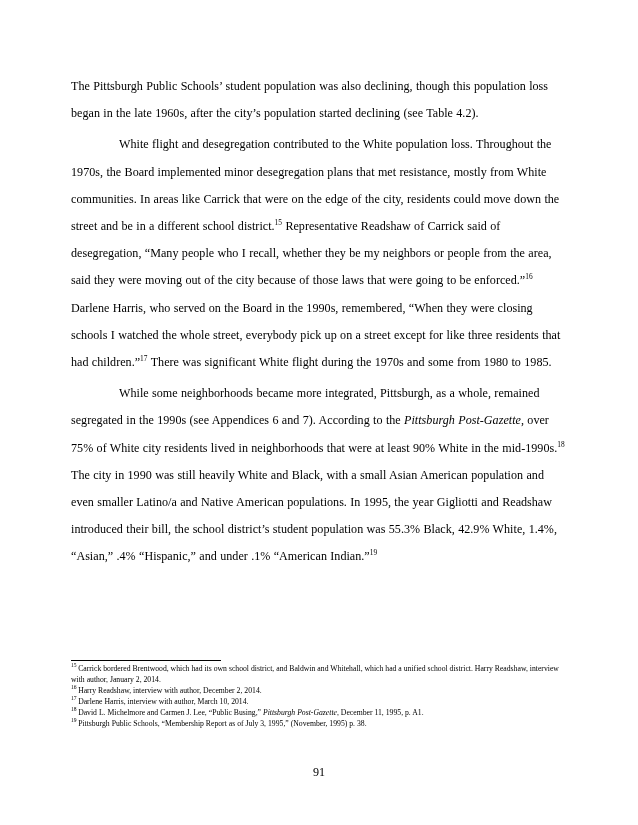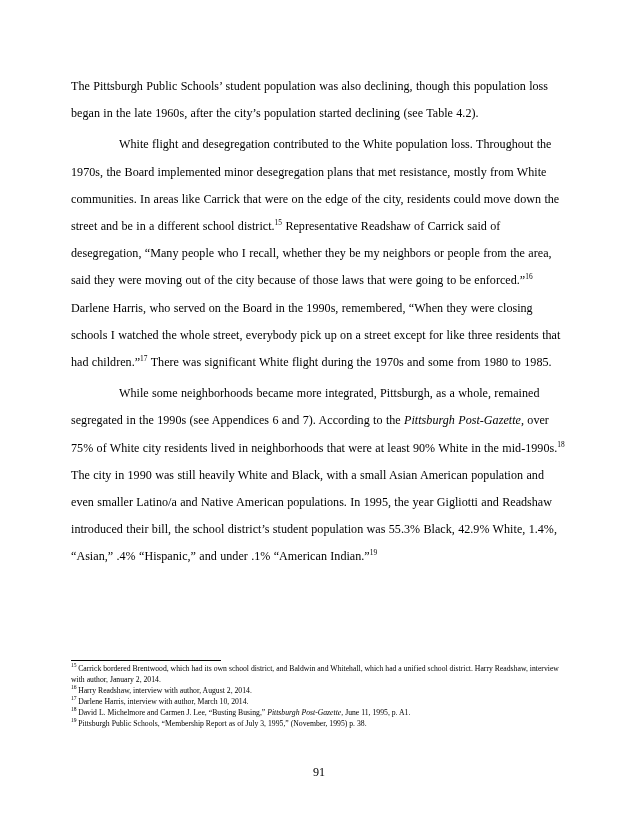--- a/index.html
+++ b/index.html
@@ -95,7 +95,7 @@
     <div class="footnote-rule"></div>
     <div>
         <p class="footnote"><sup>15</sup><span>Carrick bordered Brentwood, which had its own school district, and Baldwin and Whitehall, which had a unified school district.  Harry Readshaw, interview with author, January 2, 2014.</span></p>
-        <p class="footnote"><sup>16</sup><span>Harry Readshaw, interview with author, August 2, 2014.</span></p>
+        <p class="footnote"><sup>16</sup><span>Harry Readshaw, interview with author, December 2, 2014.</span></p>
         <p class="footnote"><sup>17</sup><span>Darlene Harris, interview with author, March 10, 2014.</span></p>
         <p class="footnote"><sup>18</sup><span>David L. Michelmore and Carmen J. Lee, “Busting Busing,” </span><em>Pittsburgh Post-Gazette</em><span>, June 11, 1995, p. A1.</span></p>
         <p class="footnote"><sup>19</sup><span>Pittsburgh Public Schools, “Membership Report as of July 3, 1995,” (November, 1995) p. 38.</span></p>

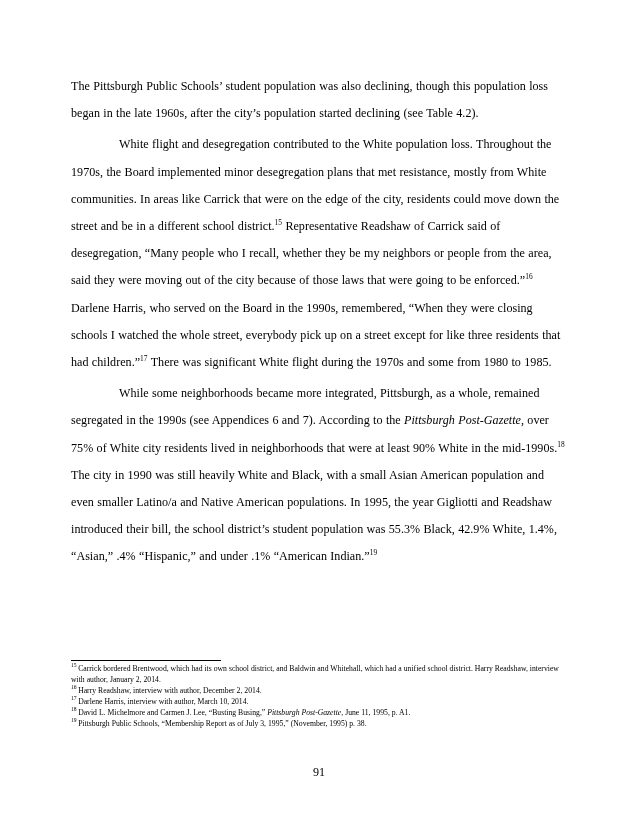--- a/index.html
+++ b/index.html
@@ -97,7 +97,7 @@
         <p class="footnote"><sup>15</sup><span>Carrick bordered Brentwood, which had its own school district, and Baldwin and Whitehall, which had a unified school district.  Harry Readshaw, interview with author, January 2, 2014.</span></p>
         <p class="footnote"><sup>16</sup><span>Harry Readshaw, interview with author, December 2, 2014.</span></p>
         <p class="footnote"><sup>17</sup><span>Darlene Harris, interview with author, March 10, 2014.</span></p>
-        <p class="footnote"><sup>18</sup><span>David L. Michelmore and Carmen J. Lee, “Busting Busing,” </span><em>Pittsburgh Post-Gazette</em><span>, June 11, 1995, p. A1.</span></p>
+        <p class="footnote"><sup>18</sup><span>David L. Michelmore and Carmen J. Lee, “Public Busing,” </span><em>Pittsburgh Post-Gazette</em><span>, June 11, 1995, p. A1.</span></p>
         <p class="footnote"><sup>19</sup><span>Pittsburgh Public Schools, “Membership Report as of July 3, 1995,” (November, 1995) p. 38.</span></p>
       </div>
   </div>

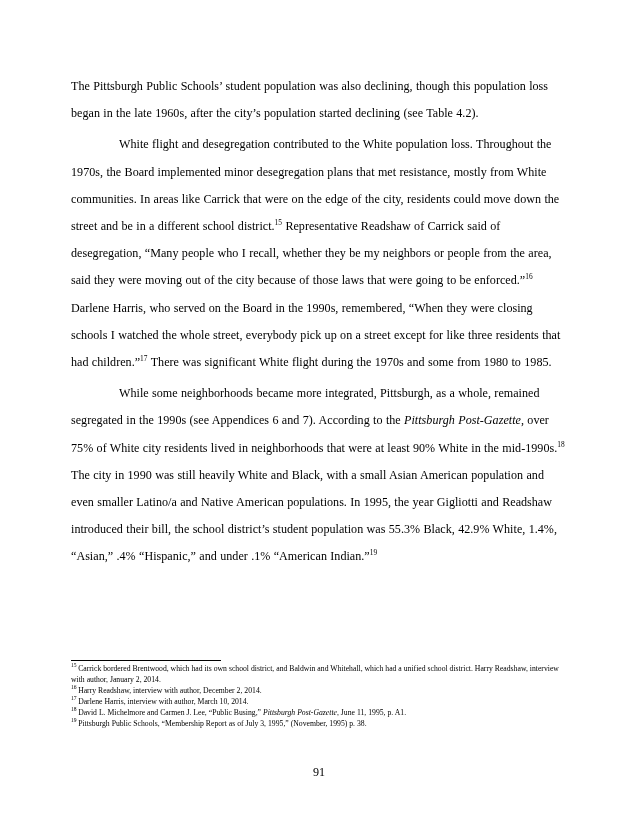--- a/index.html
+++ b/index.html
@@ -97,7 +97,7 @@
         <p class="footnote"><sup>15</sup><span>Carrick bordered Brentwood, which had its own school district, and Baldwin and Whitehall, which had a unified school district.  Harry Readshaw, interview with author, January 2, 2014.</span></p>
         <p class="footnote"><sup>16</sup><span>Harry Readshaw, interview with author, December 2, 2014.</span></p>
         <p class="footnote"><sup>17</sup><span>Darlene Harris, interview with author, March 10, 2014.</span></p>
-        <p class="footnote"><sup>18</sup><span>David L. Michelmore and Carmen J. Lee, “Public Busing,” </span><em>Pittsburgh Post-Gazette</em><span>, June 11, 1995, p. A1.</span></p>
+        <p class="footnote"><sup>18</sup><span>David L. Michelmore and Carmen J. Lee, “Public Busing,” </span><em>Pittsburgh Post-Gazette</em><span>, December 11, 1995, p. A1.</span></p>
         <p class="footnote"><sup>19</sup><span>Pittsburgh Public Schools, “Membership Report as of July 3, 1995,” (November, 1995) p. 38.</span></p>
       </div>
   </div>

